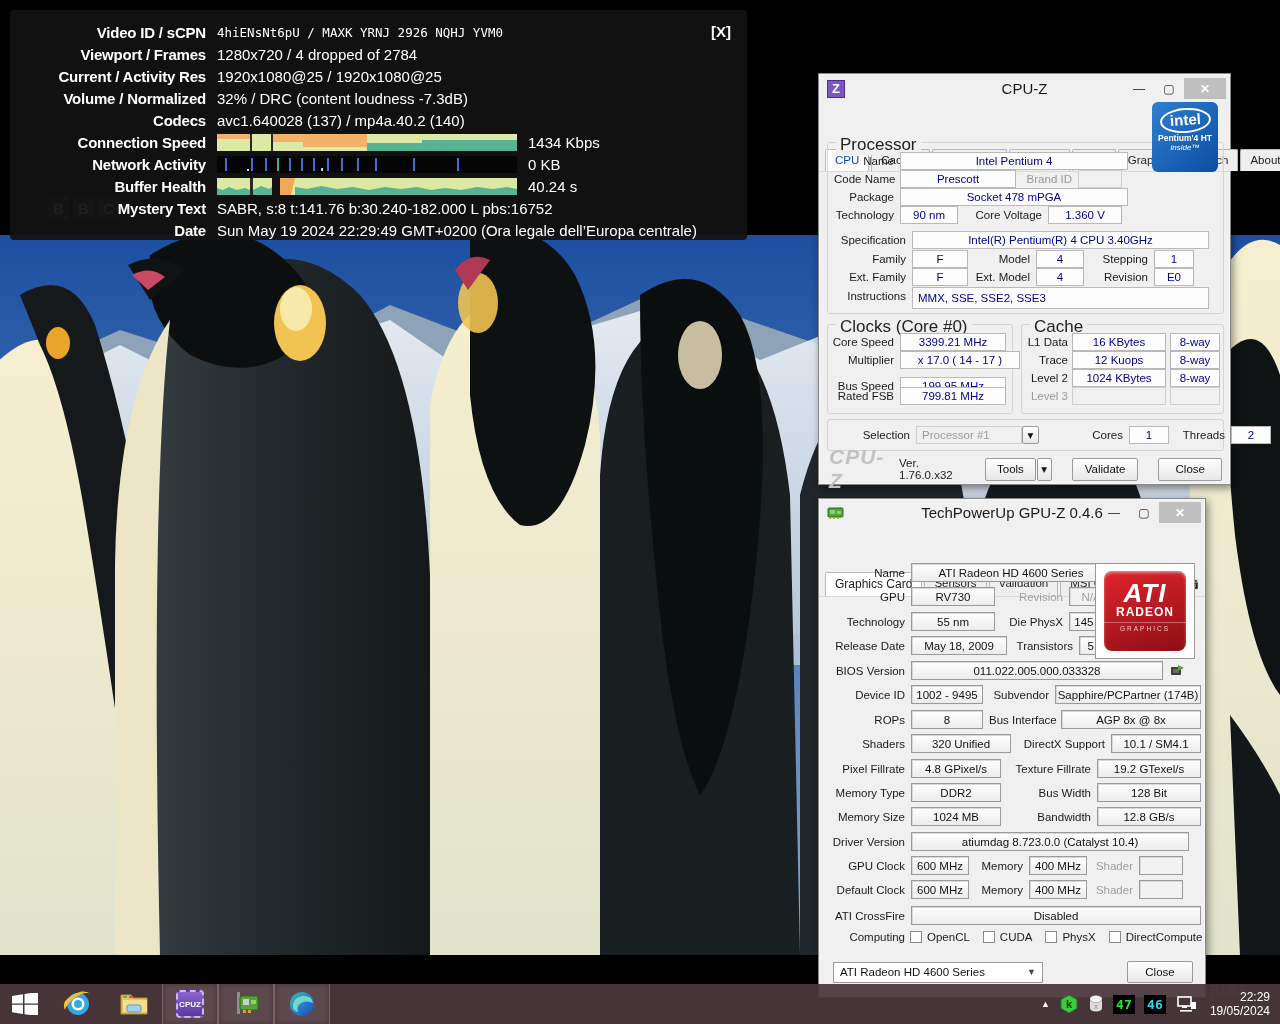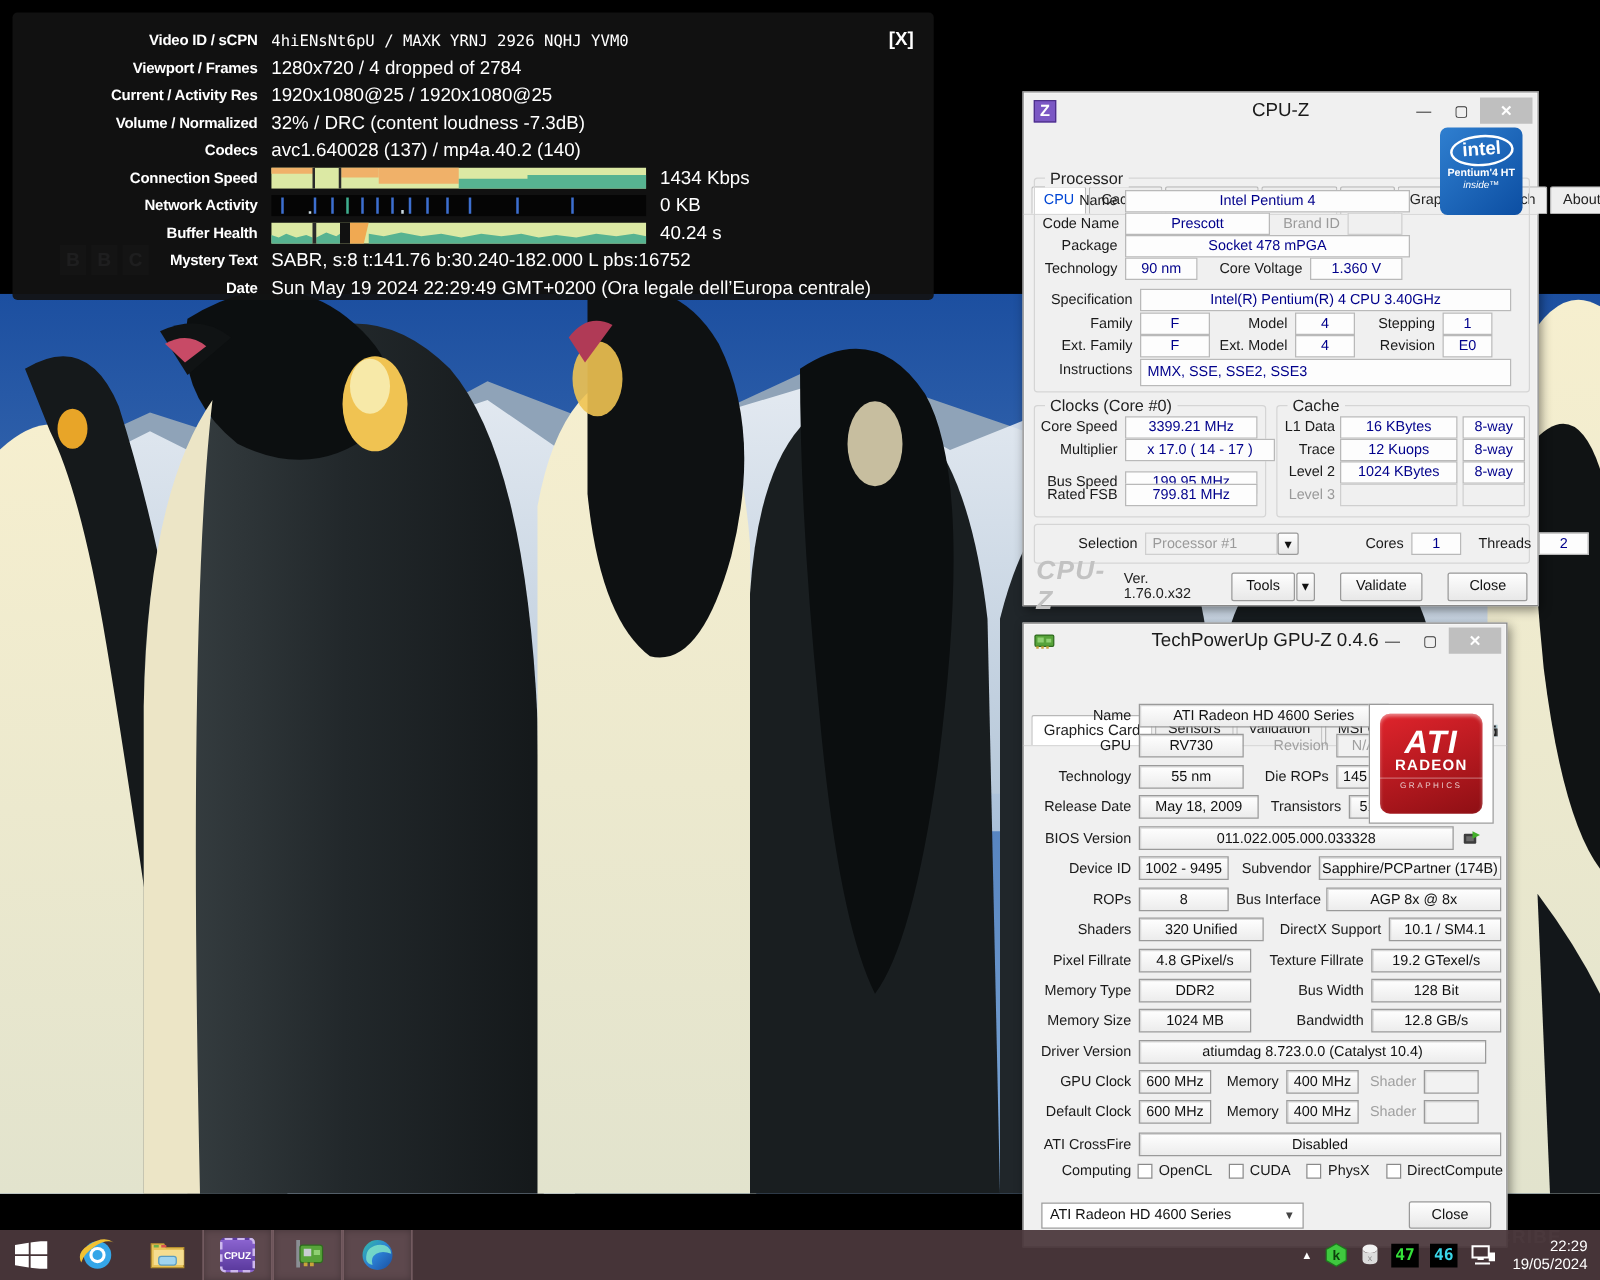--- a/index.html
+++ b/index.html
@@ -15,7 +15,7 @@
   
   #stats { left:10px; top:10px; width:737px; height:230px; background:rgba(18,18,18,.93); border-radius:4px; color:#fff; z-index:5; padding-top:11px; }
   .st-row { display:flex; align-items:center; height:22px; padding:0 14px; }
-  .st-label { width:182px; text-align:right; font-weight:bold; font-size:12px; flex:none; letter-spacing:-.2px; }
+  .st-label { width:182px; text-align:right; font-weight:bold; font-size:15px; flex:none; letter-spacing:-.2px; }
   .st-val { margin-left:11px; font-size:15px; white-space:nowrap; }
   .st-mono { font-family:"DejaVu Sans Mono",monospace; font-size:12.5px; }
   .st-graph { margin-left:11px; width:300px; height:17px; flex:none; }

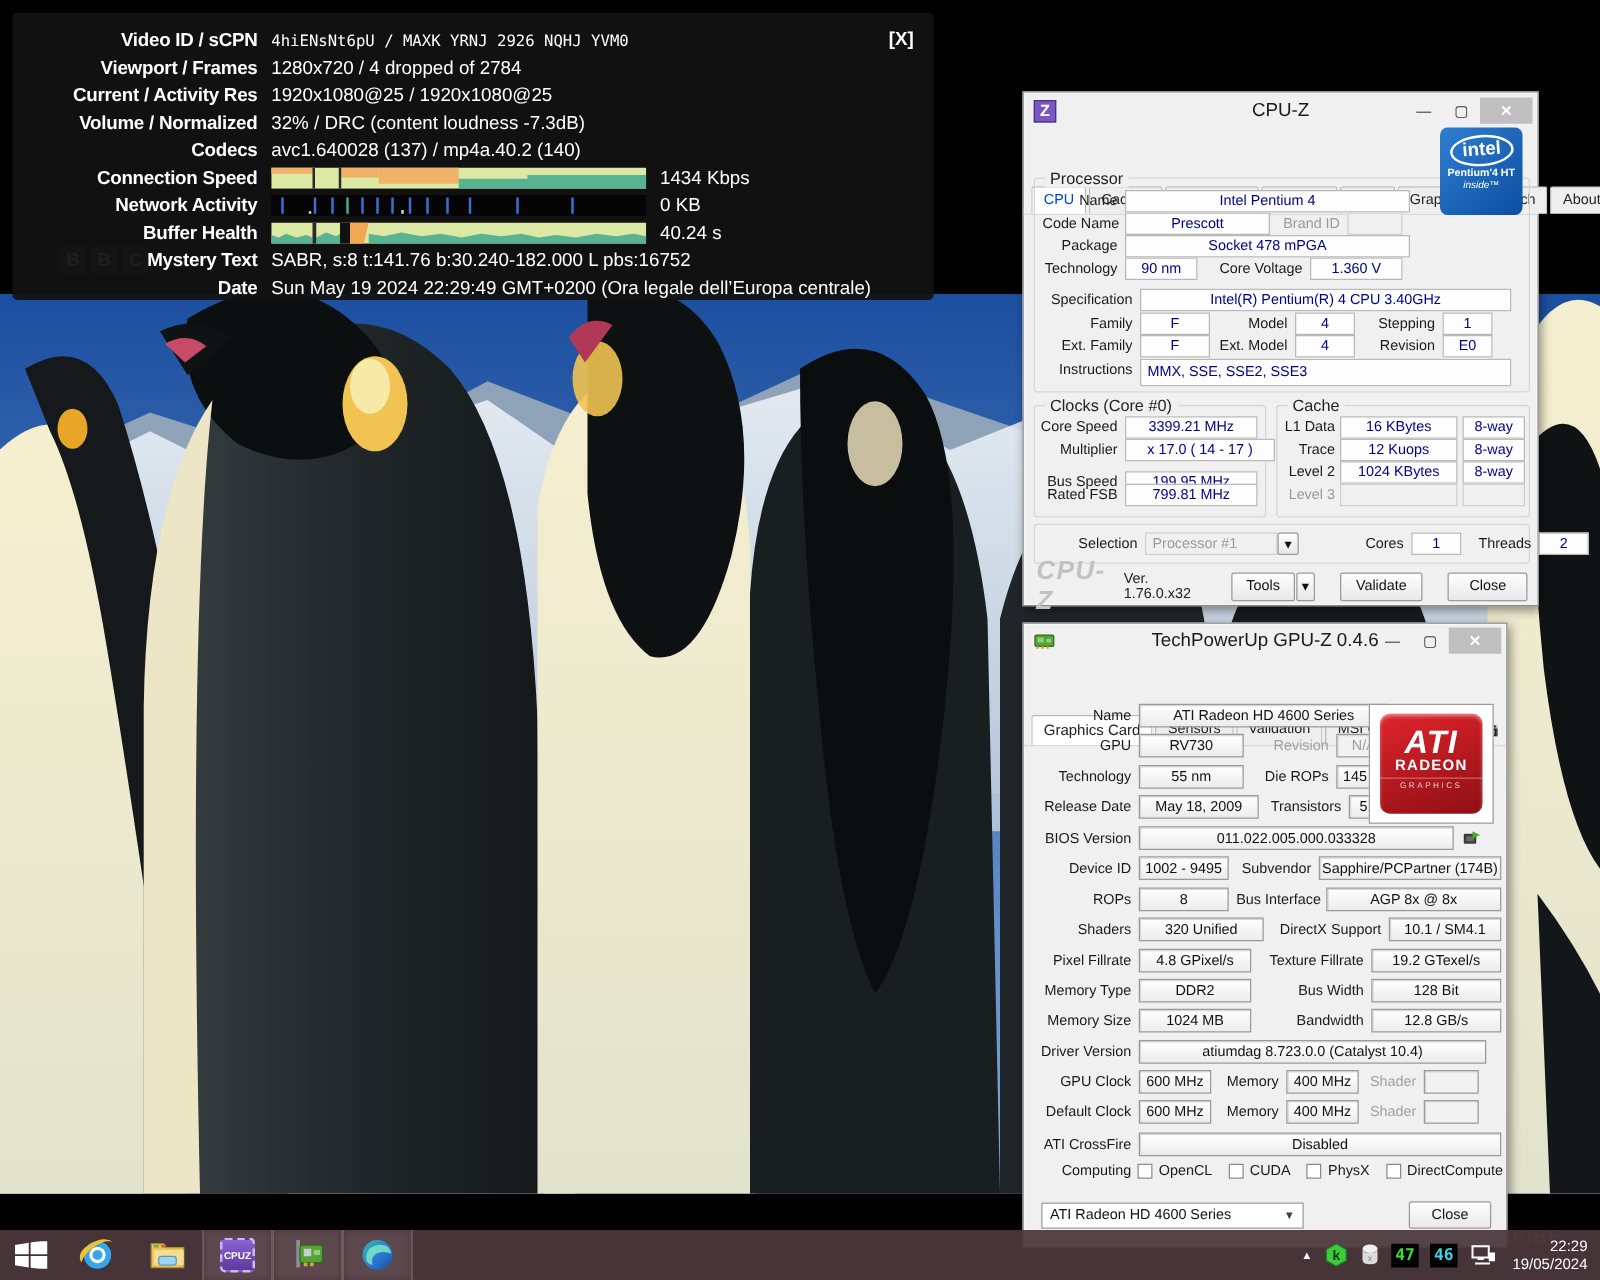--- a/index.html
+++ b/index.html
@@ -32,7 +32,7 @@
   .tab { font-size:11.5px; padding:4px 9px 3px; border:1px solid #b8b8b8; border-bottom:none; background:#eee; color:#222; margin-right:2px; border-radius:2px 2px 0 0; }
   .tab.active { background:#fff; position:relative; top:0; padding-bottom:5px; }
   .groupbox { position:absolute; border:1px solid #d5d5d5; border-radius:3px; }
-  .gb-legend { position:absolute; top:-8px; left:8px; background:#f0f0f0; padding:0 4px; font-size:13px; color:#222; }
+  .gb-legend { position:absolute; top:-8px; left:8px; background:#f0f0f0; padding:0 4px; font-size:17px; color:#222; }
   .fld { background:#fdfdfd; border:1px solid #b9b9b9; height:18px; font-size:11.5px; display:flex; align-items:center; justify-content:center; color:#00008b; white-space:nowrap; overflow:hidden; }
   .fld.gray { background:#f0f0f0; color:#9a9a9a; border-color:#cfcfcf; }
   .lbl { font-size:11.5px; color:#1a1a1a; text-align:right; white-space:nowrap; }

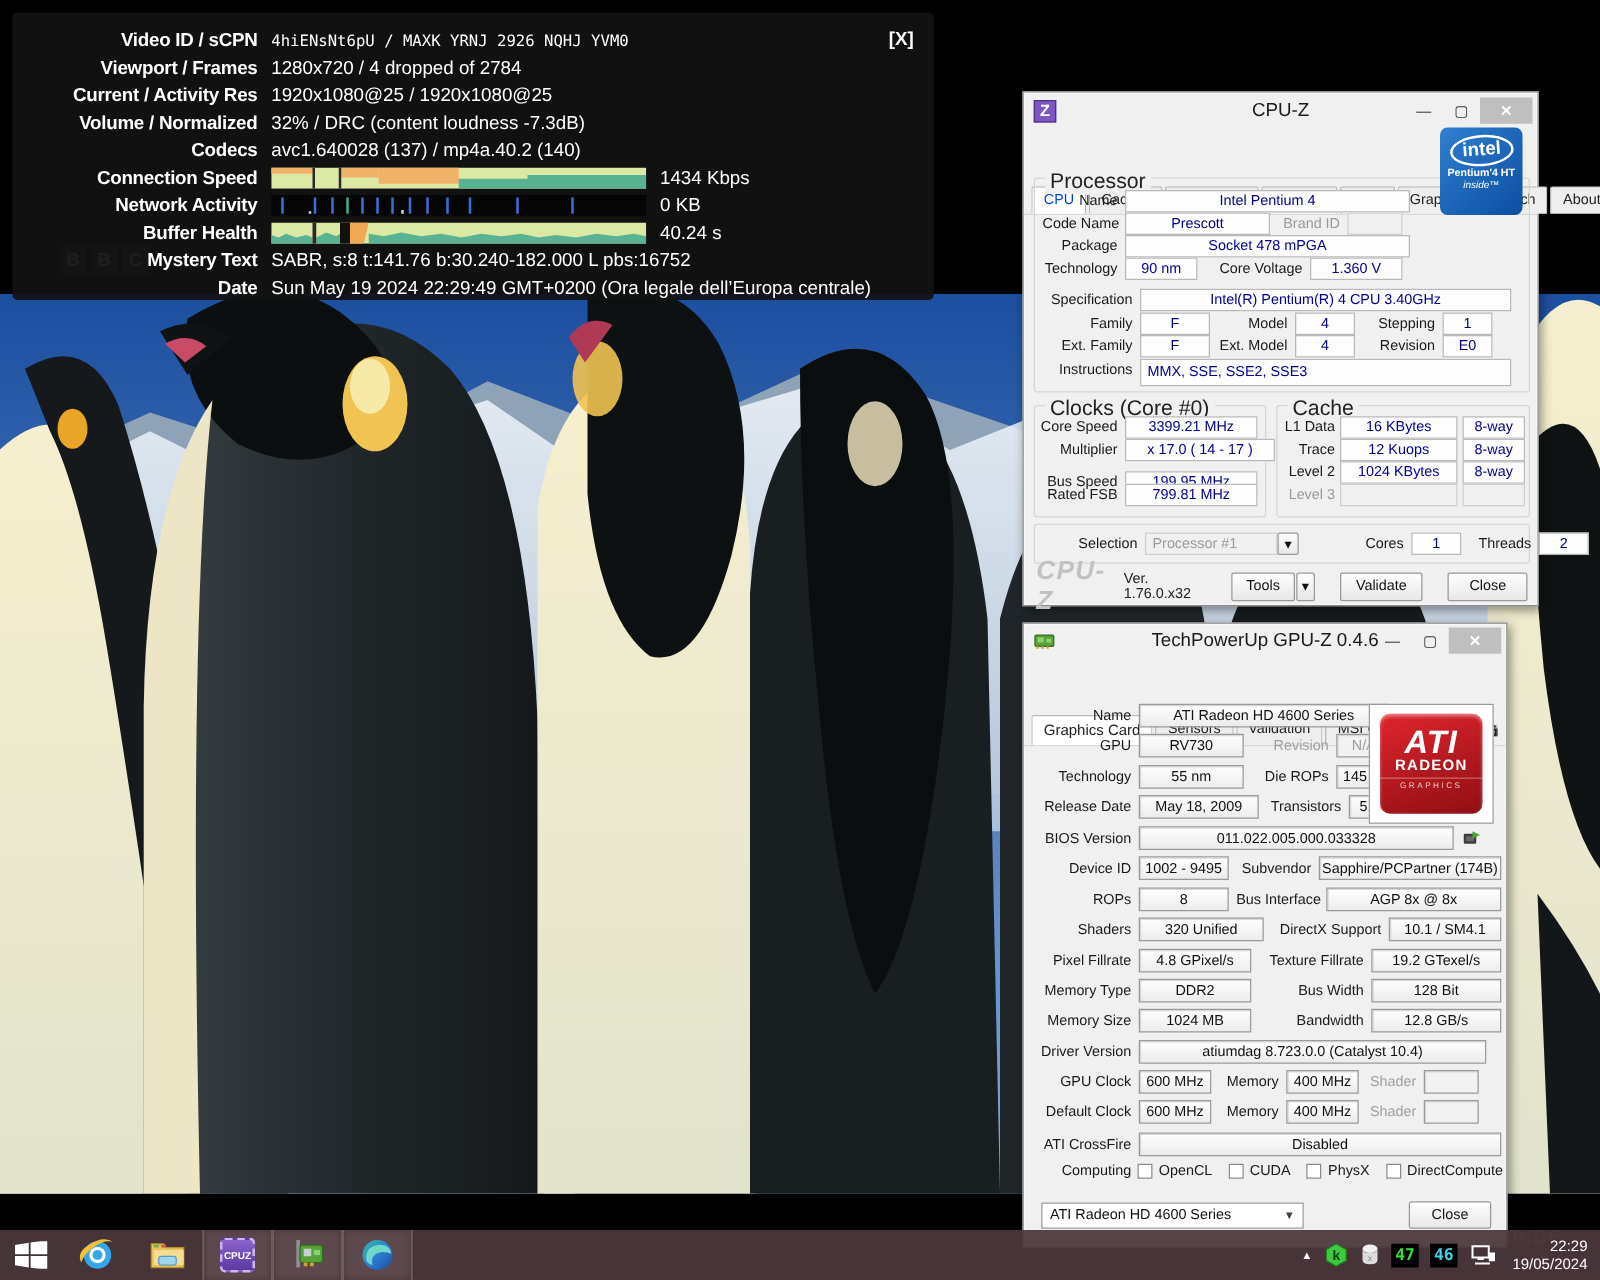--- a/index.html
+++ b/index.html
@@ -398,7 +398,7 @@
   <div class="row" style="left:6px; top:113px;">
     <span class="lbl" style="width:80px">Technology</span>
     <span class="gz-fld" style="width:84px">55 nm</span>
-    <span class="lbl" style="width:62px">Die ROPs</span>
+    <span class="lbl" style="width:62px">Die PhysX</span>
     <span class="gz-fld" style="width:56px">145 mm²</span>
   </div>
   <div class="row" style="left:6px; top:137px;">

